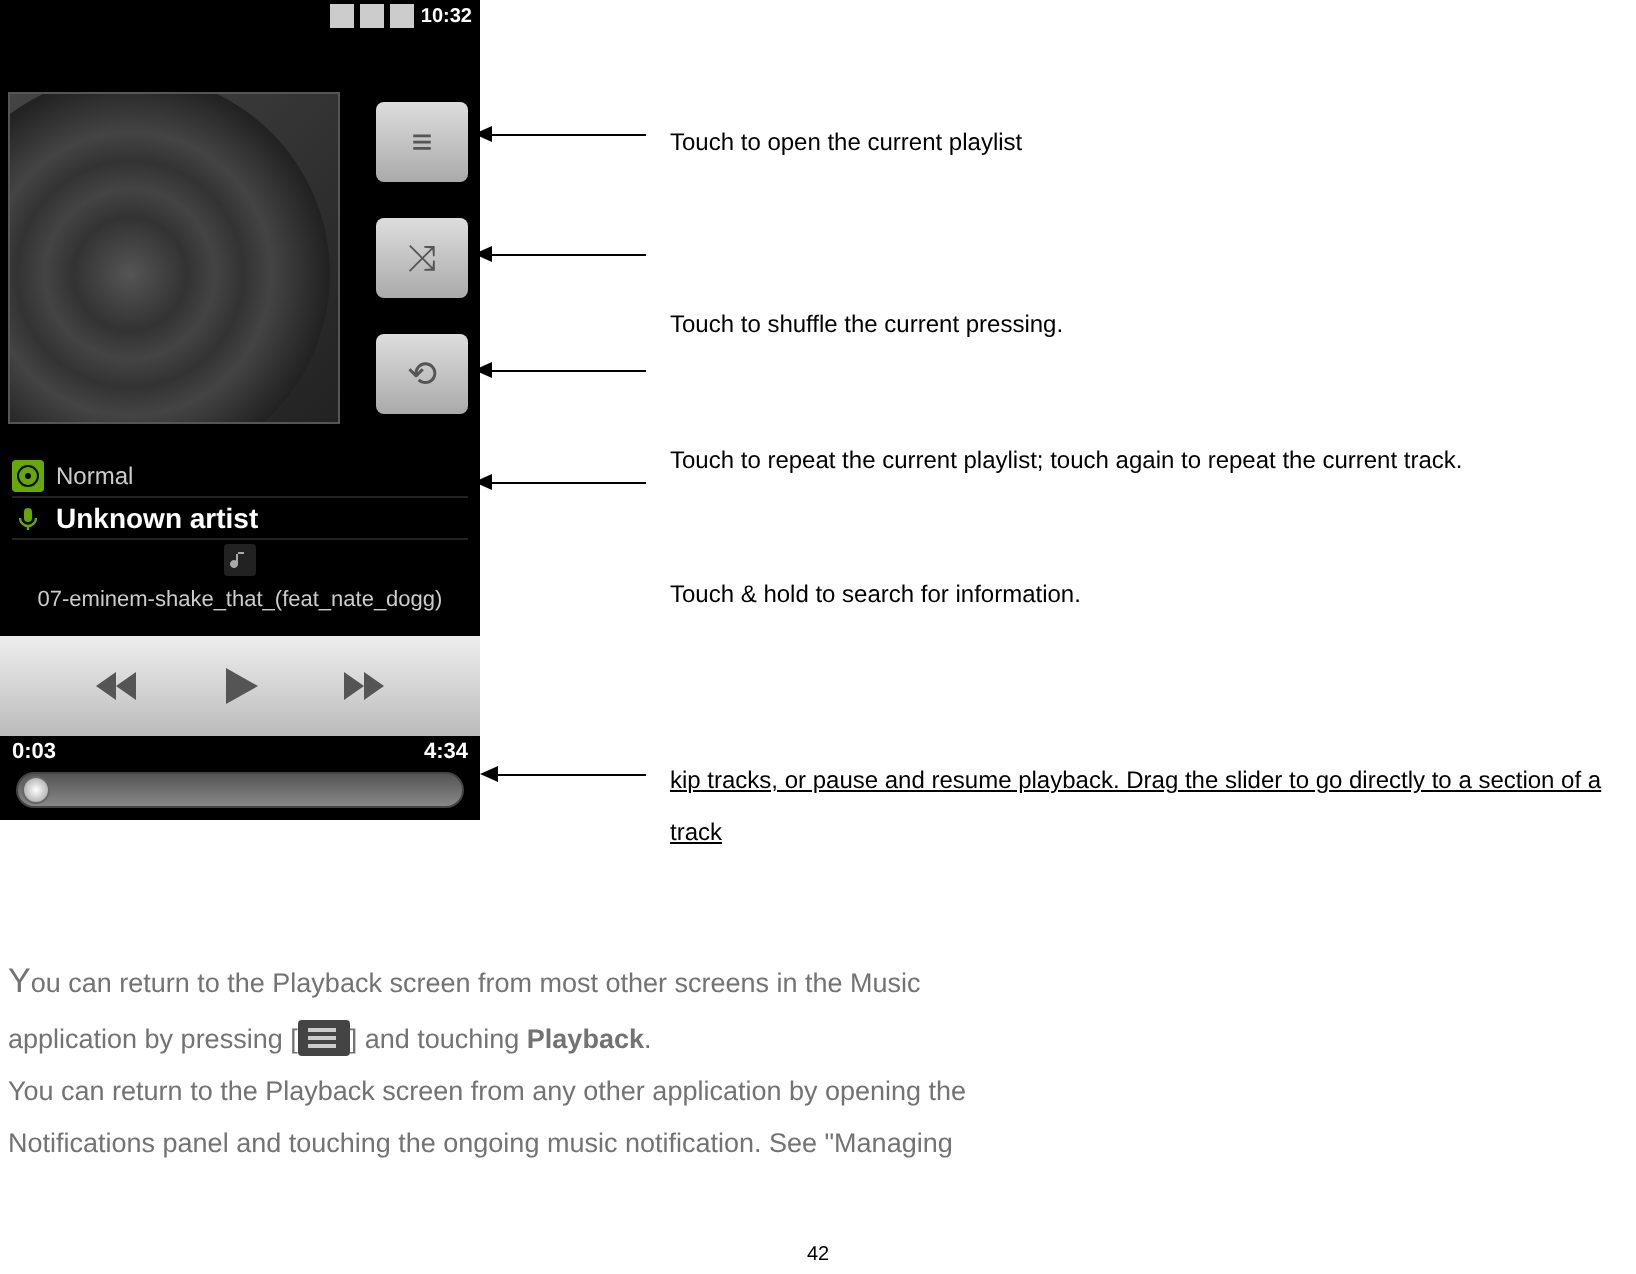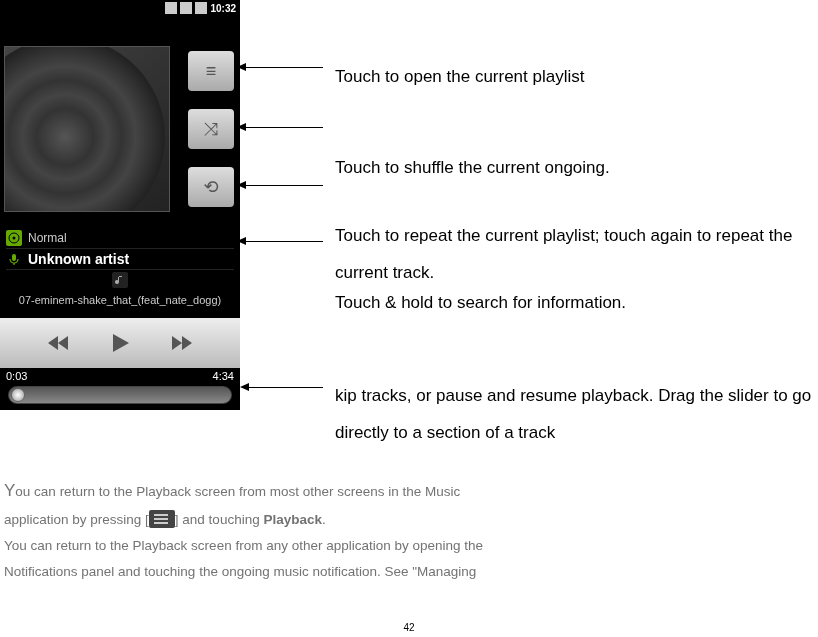--- a/index.html
+++ b/index.html
@@ -170,7 +170,7 @@
     
     .annot {
       position: absolute;
-      font-size: 17px;
+      font-size: 12px;
       line-height: 2.2;
       color: #000;
     }

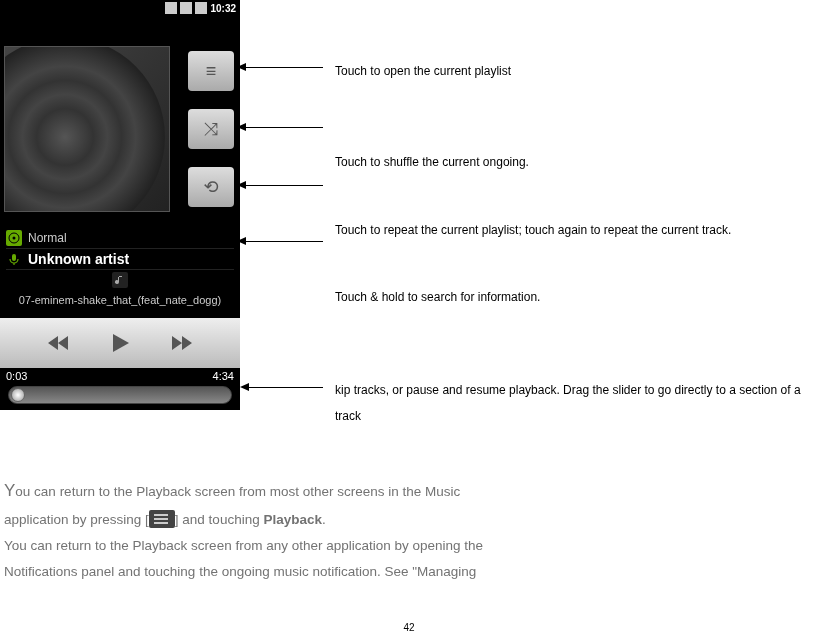--- a/index.html
+++ b/index.html
@@ -302,7 +302,7 @@
   <div class="arrow" style="left:248px; top:387px; width:75px;"></div>
 
   <div class="annot" style="left:335px; top:58px;">Touch to open the current playlist</div>
-  <div class="annot" style="left:335px; top:149px;">Touch to shuffle the current ongoing.</div>
+  <div class="annot" style="left:335px; top:149px;">Touch to shuffle the current pressing.</div>
   <div class="annot" style="left:335px; top:217px;">Touch to repeat the current playlist; touch again to repeat the current track.</div>
   <div class="annot" style="left:335px; top:284px;">Touch &amp; hold to search for information.</div>
   <div class="annot" style="left:335px; top:377px; right:4px;">kip tracks, or pause and resume playback. Drag the slider to go directly to a section of a track</div>

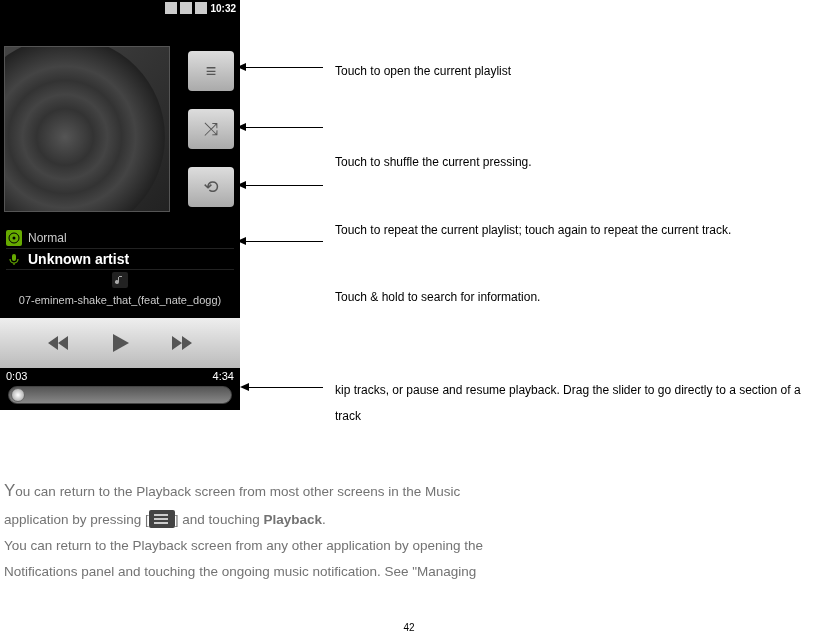--- a/index.html
+++ b/index.html
@@ -129,7 +129,7 @@
       justify-content: space-between;
       padding: 0 6px;
       font-size: 11px;
-      font-weight: normal;
+      font-weight: bold;
       color: #fff;
       text-shadow: 1px 1px 1px #000;
       margin-top: 2px;

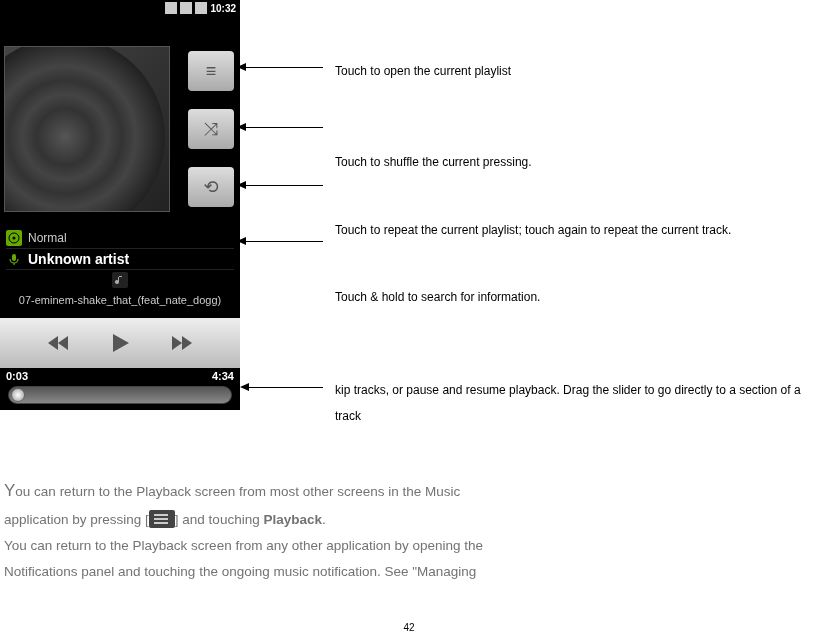--- a/index.html
+++ b/index.html
@@ -305,7 +305,7 @@
   <div class="annot" style="left:335px; top:149px;">Touch to shuffle the current pressing.</div>
   <div class="annot" style="left:335px; top:217px;">Touch to repeat the current playlist; touch again to repeat the current track.</div>
   <div class="annot" style="left:335px; top:284px;">Touch &amp; hold to search for information.</div>
-  <div class="annot" style="left:335px; top:377px; right:4px;">kip tracks, or pause and resume playback. Drag the slider to go directly to a section of a track</div>
+  <div class="annot" style="left:335px; top:377px; right:4px;text-decoration:underline;">kip tracks, or pause and resume playback. Drag the slider to go directly to a section of a track</div>
 
   <div class="bodytext">
     <div>

